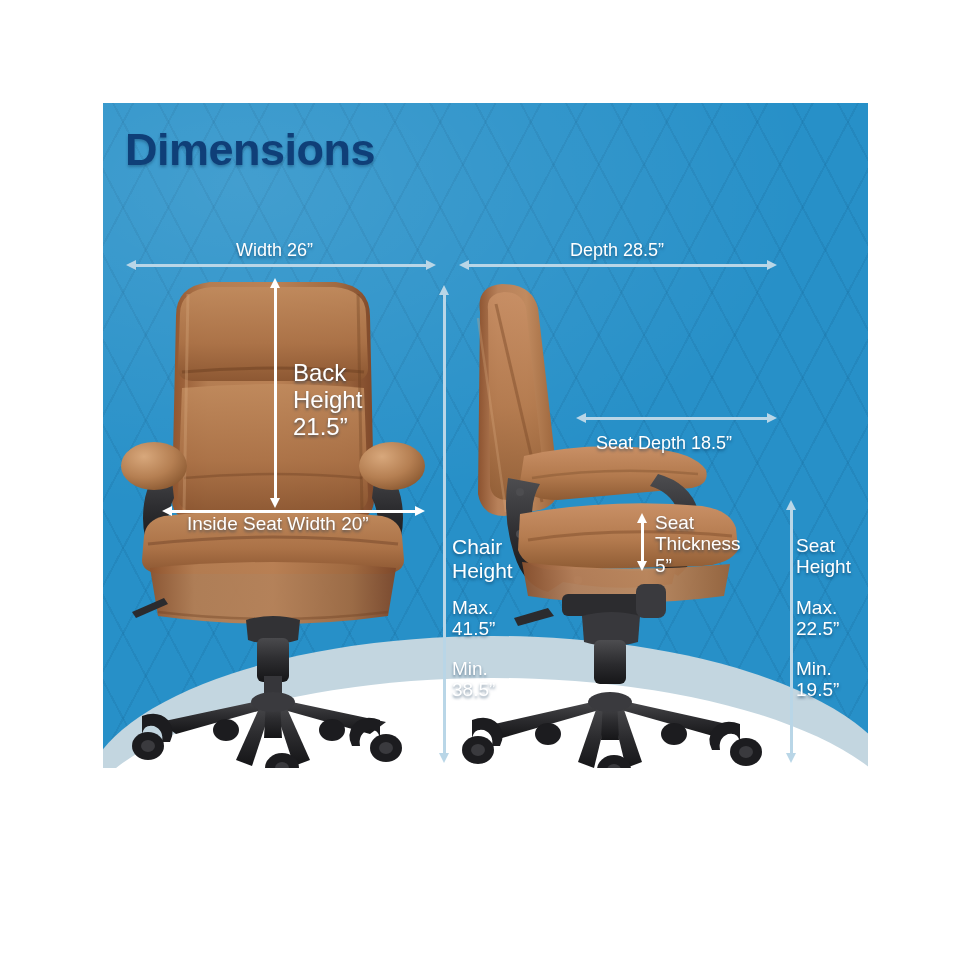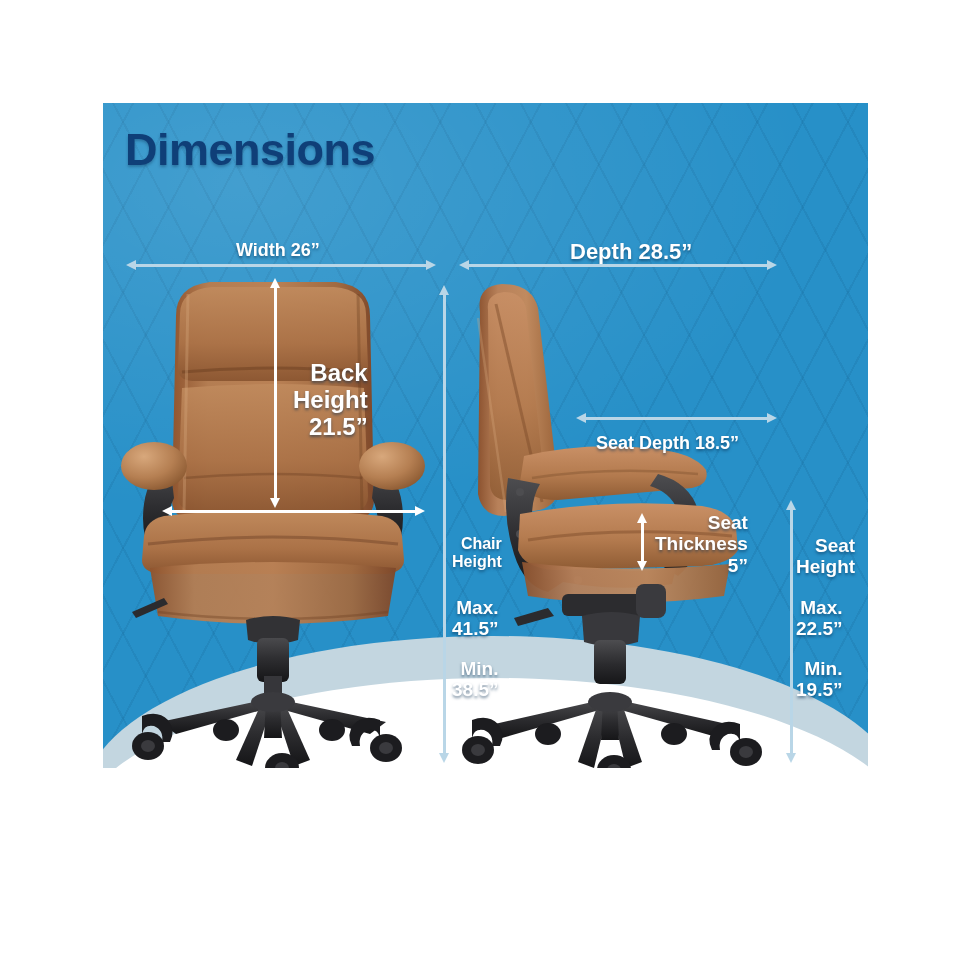--- a/index.html
+++ b/index.html
@@ -8,7 +8,7 @@
     font-family:"Liberation Sans",sans-serif;
     overflow:hidden;position:relative;
   }
-  #stage{position:absolute;left:0;top:0;width:766px;height:971px;text-align:right;}
+  #stage{position:absolute;left:0;top:0;width:766px;height:971px;}
 
   
   .panel{

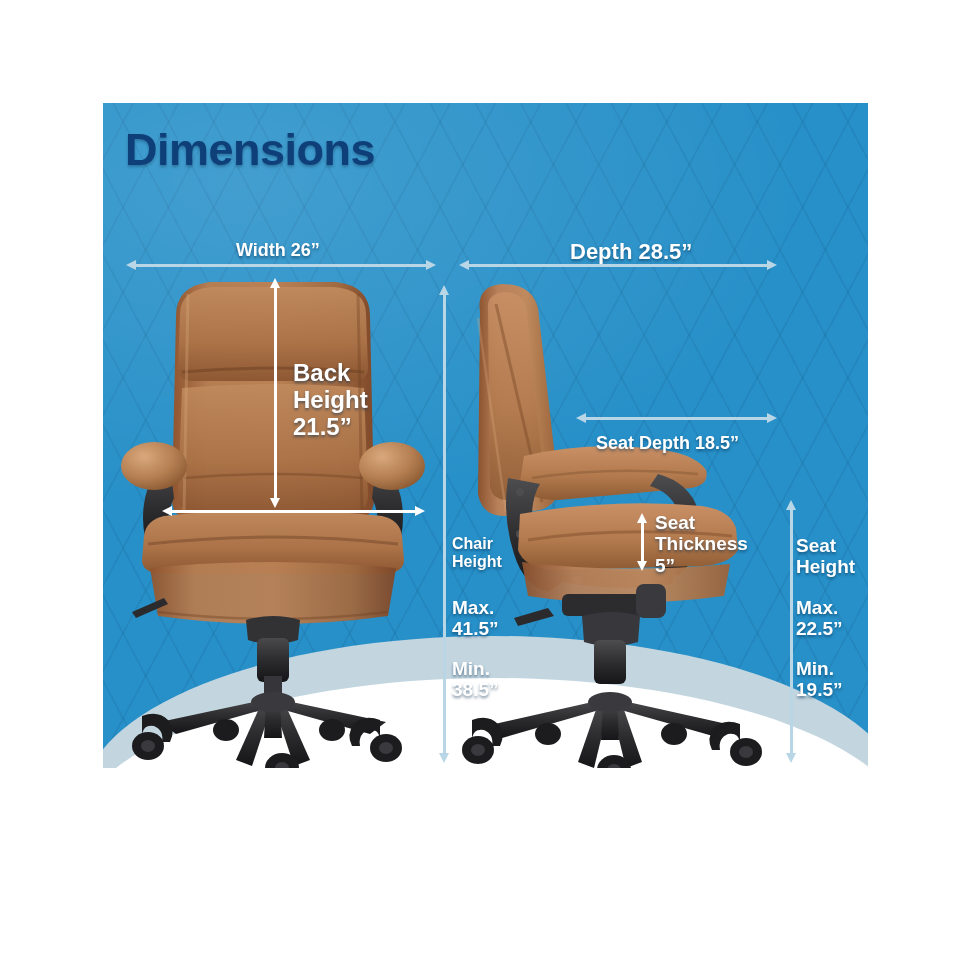--- a/index.html
+++ b/index.html
@@ -65,7 +65,7 @@
   .varrow.white .vd.b{border-top-color:#ffffff;}
 
   .mlabel{
-    position:absolute;color:#ffffff;font-weight:bold;
+    position:absolute;color:#ffffff;font-weight:normal;
     text-shadow:0 2px 3px rgba(8,45,80,.55);
     line-height:1.12;white-space:pre-line;
   }

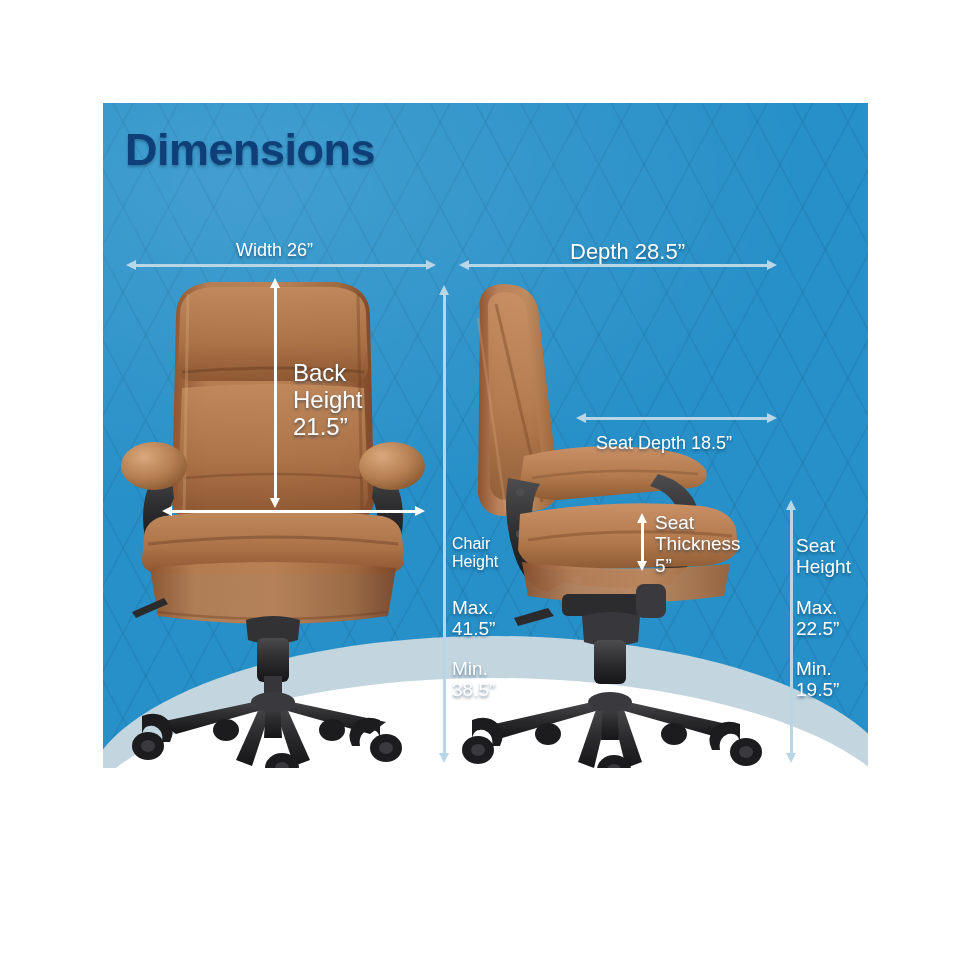--- a/index.html
+++ b/index.html
@@ -246,7 +246,7 @@
       <span class="hd r"></span>
   </div>
 
-  <div class="mlabel" style="left:570px;top:240px;font-size:22px;">Depth 28.5”</div>
+  <div class="mlabel" style="left:570px;top:240px;font-size:18px;">Depth 28.5”</div>
   <div class="harrow" style="left:459px;top:260px;width:318px;">
     <span class="hd l"></span>
       <span class="bar"></span>

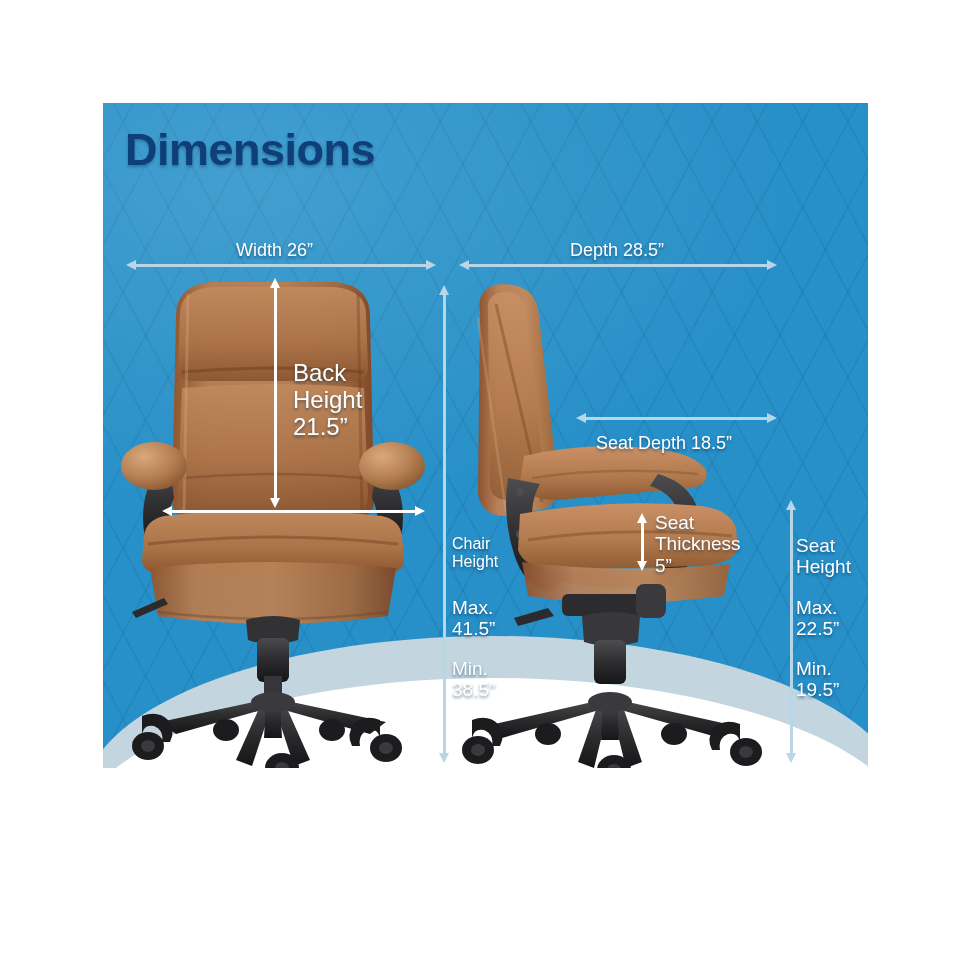--- a/index.html
+++ b/index.html
@@ -267,6 +267,7 @@
       <span class="bar"></span>
       <span class="hd r"></span>
   </div>
+  <div class="mlabel" style="left:187px;top:513px;font-size:19px;">Inside Seat Width 20”</div>
 
   <div class="varrow" style="left:439px;top:285px;height:478px;">
     <span class="vd t"></span>

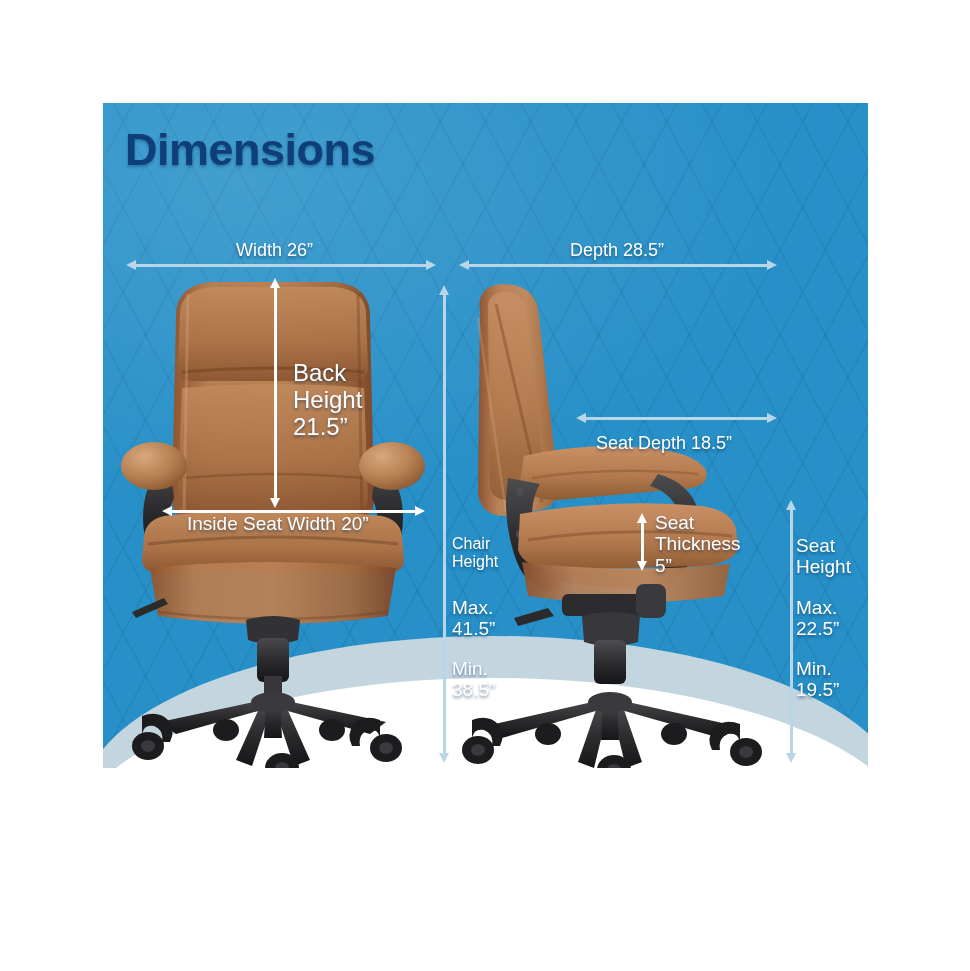--- a/index.html
+++ b/index.html
@@ -274,7 +274,7 @@
       <span class="bar"></span>
       <span class="vd b"></span>
   </div>
-  <div class="mlabel" style="left:452px;top:535px;font-size:16px;">Chair
+  <div class="mlabel" style="left:452px;top:535px;font-size:21px;">Chair
 Height</div>
   <div class="mlabel" style="left:452px;top:597px;font-size:19px;">Max.
 41.5”</div>

